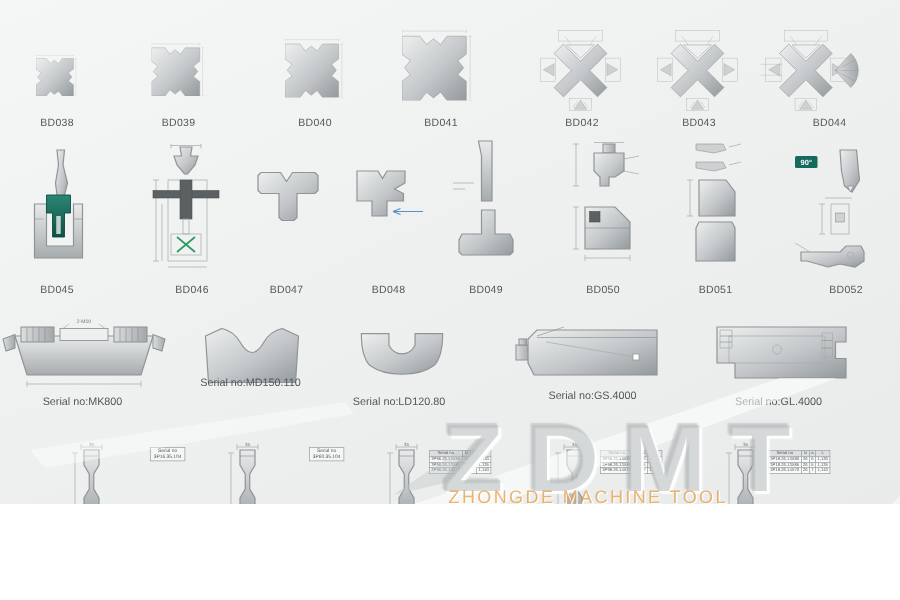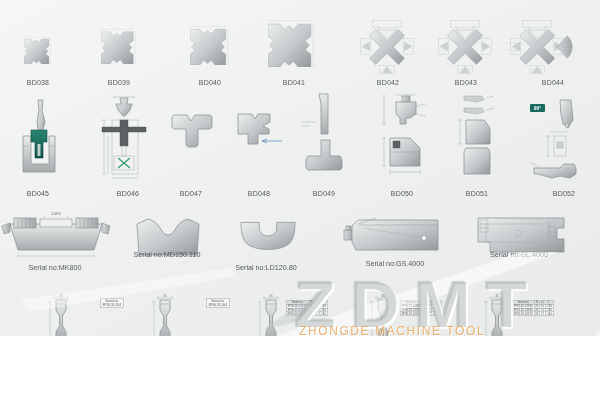--- a/index.html
+++ b/index.html
@@ -252,7 +252,7 @@
   <div class="lbl3" style="left:119px;top:250px">Serial no:MD150.110</div>
   <div class="lbl3" style="left:218px;top:263px">Serial no:LD120.80</div>
   <div class="lbl3" style="left:347px;top:259px">Serial no:GS.4000</div>
-  <div class="lbl3" style="left:471px;top:250px">Serial no:GL.4000</div>
+  <div class="lbl3" style="left:471px;top:263px">Serial no:GL.4000</div>
 
   <svg class="fig" style="left:48px;top:294px" width="26" height="54" viewBox="0 0 26 54">
       <use href="#sym-pin" width="26" height="54"></use>

